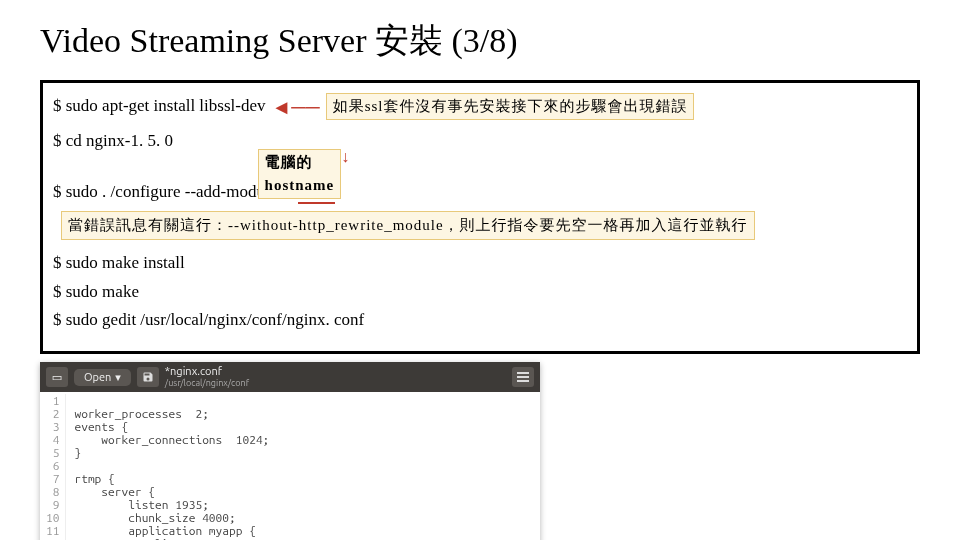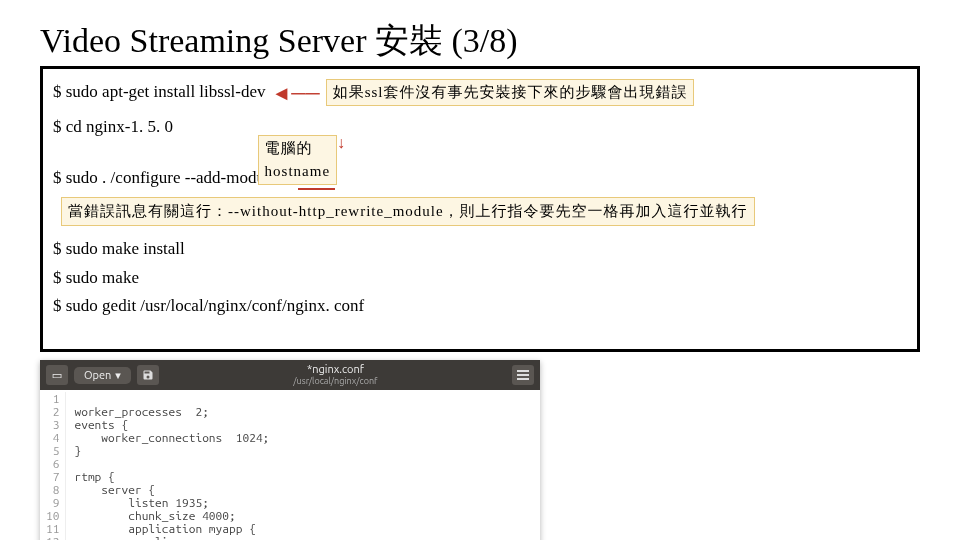--- a/index.html
+++ b/index.html
@@ -15,7 +15,7 @@
   }
   .title {
     font-size: 34px;
-    padding-bottom: 2px;
+    padding-bottom: 16px;
   }
   .commands-box {
     border: 3px solid #000;

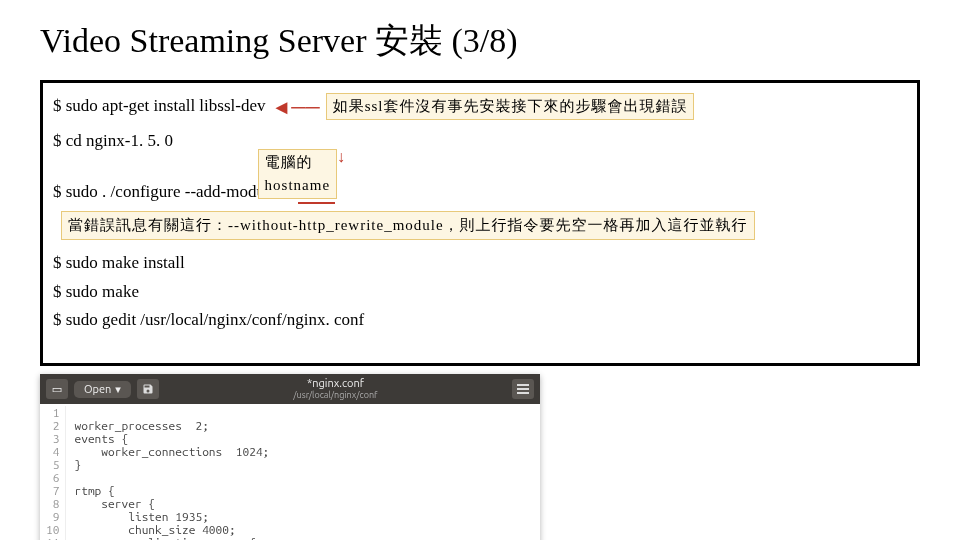--- a/index.html
+++ b/index.html
@@ -19,7 +19,7 @@
   }
   .commands-box {
     border: 3px solid #000;
-    padding: 8px 10px 28px 10px;
+    padding: 8px 10px 16px 10px;
     font-size: 17px;
     line-height: 1.55;
   }

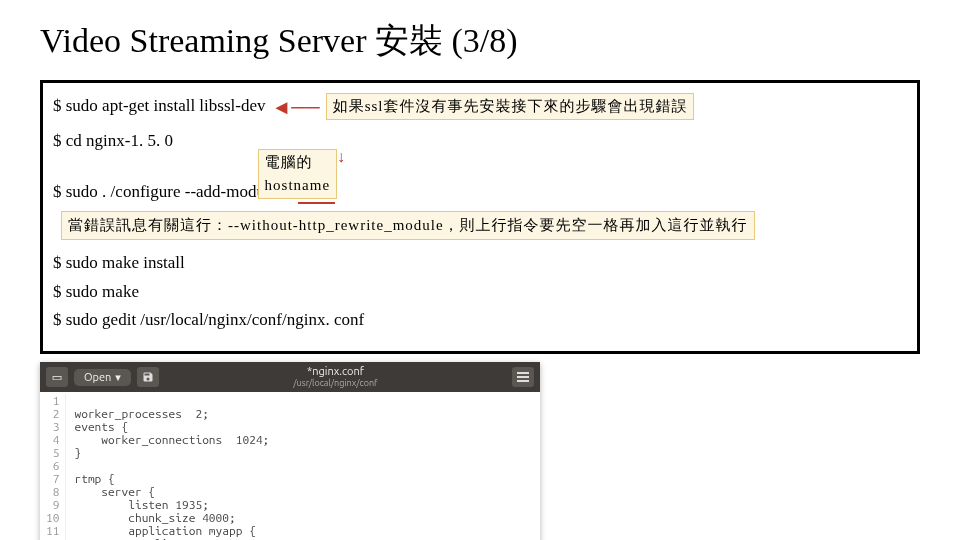--- a/index.html
+++ b/index.html
@@ -59,6 +59,7 @@
     display: flex;
     flex-direction: row;
     align-items: flex-start;
+    font-weight: bold;
   }
   .arrow-down {
     color: #c0392b;

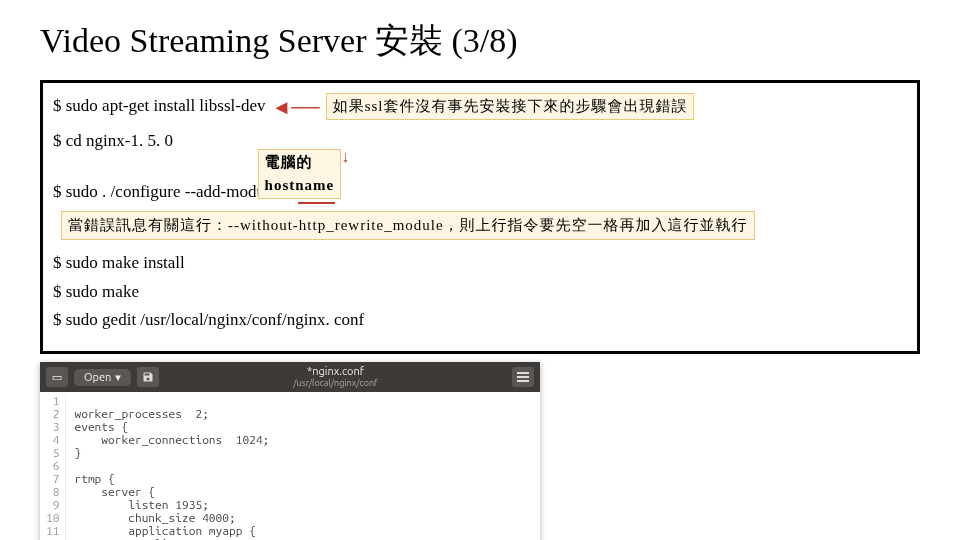--- a/index.html
+++ b/index.html
@@ -98,7 +98,7 @@
     width: 22px; height: 20px;
     display: flex; align-items:center; justify-content:center;
   }
-  .editor-title { flex: 1; text-align: center; line-height: 1; }
+  .editor-title { flex: 1; line-height: 1; }
   .editor-title .sub { color: #aaa; font-size: 9px; }
   .hamburger { display:flex; flex-direction:column; gap:2px; }
   .hamburger span { width:12px; height:2px; background:#ddd; display:block; }

